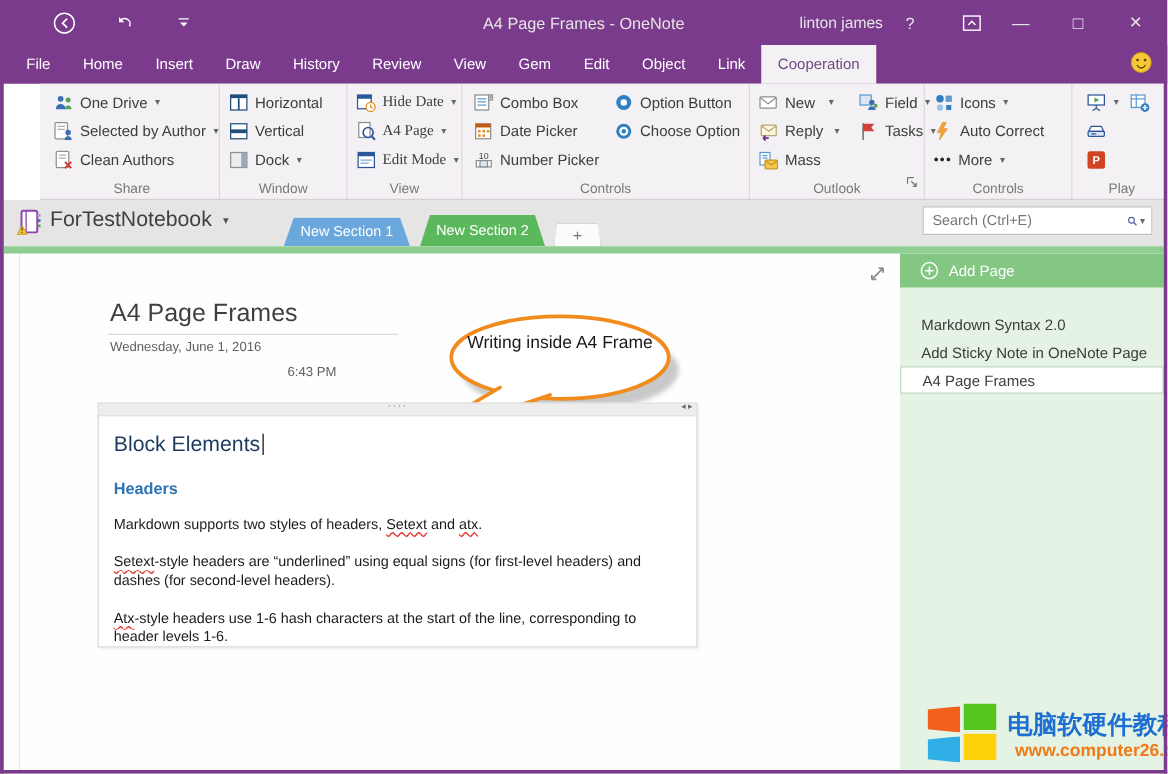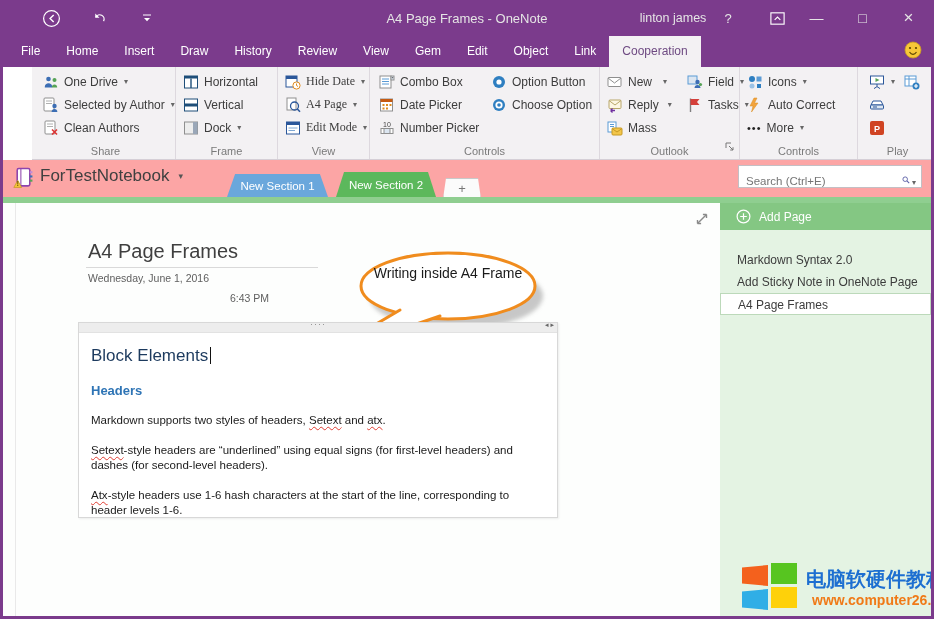--- a/index.html
+++ b/index.html
@@ -195,7 +195,7 @@
         <span class="caret">▾</span>
       </div>
     </div>
-    <div class="glabel">Frame</div>
+    <div class="glabel">Window</div>
   </div>
 
   <div class="grp" style="left:246px;width:92px;">

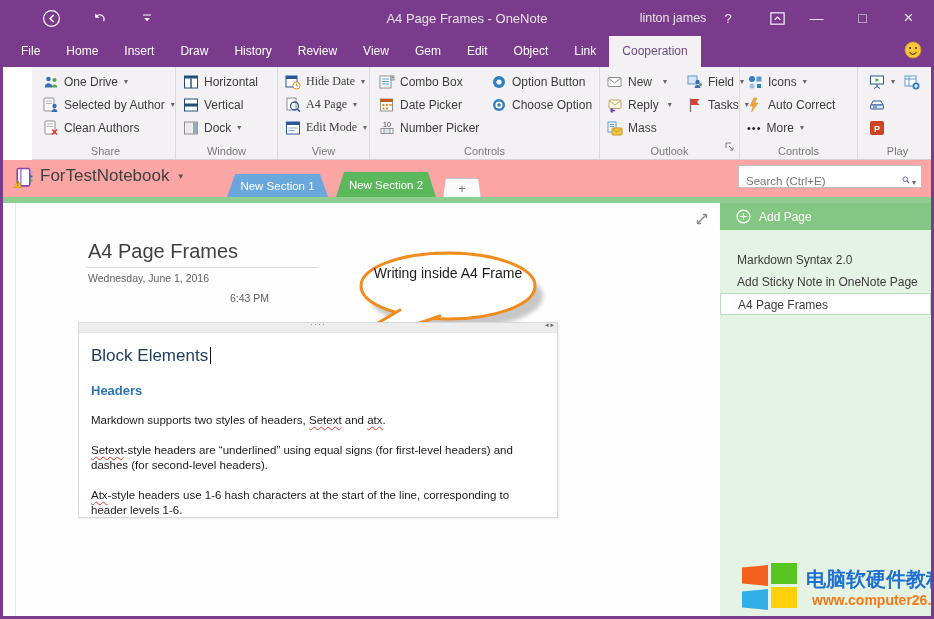--- a/index.html
+++ b/index.html
@@ -27,7 +27,7 @@
   .launcher{position:absolute;bottom:3px;right:4px;}
   .collapse{position:absolute;right:8px;bottom:4px;font-size:11px;color:#777;cursor:default;}
   
-  .nbbar{position:absolute;top:160px;left:0;width:934px;height:37px;background:#fca5a5;}
+  .nbbar{position:absolute;top:160px;left:0;width:934px;height:37px;background:#e5e5e5;}
   .nbname{position:absolute;left:40px;top:6px;font-size:17px;color:#404040;display:flex;align-items:center;gap:8px;cursor:default;}
   .nbname .caret{font-size:9px;}
   .sectab{position:absolute;display:flex;align-items:center;justify-content:center;font-size:11.5px;color:#fff;cursor:default;

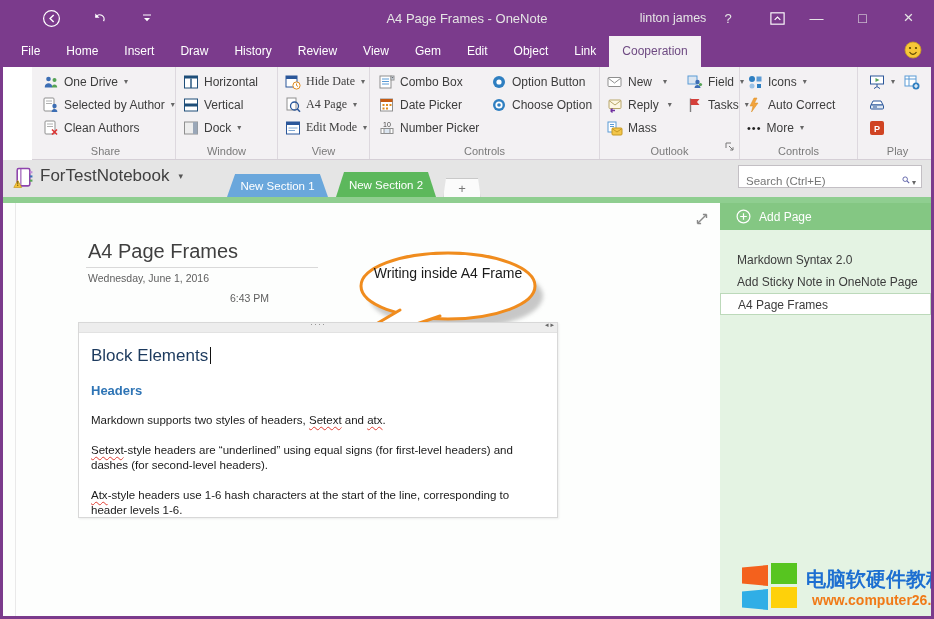--- a/index.html
+++ b/index.html
@@ -32,7 +32,7 @@
   .nbname .caret{font-size:9px;}
   .sectab{position:absolute;display:flex;align-items:center;justify-content:center;font-size:11.5px;color:#fff;cursor:default;
           clip-path:polygon(8% 0,92% 0,100% 100%,0 100%);}
-  .searchbox{position:absolute;left:738px;top:5px;width:184px;height:23px;background:#fff;border:1px solid #c3bfc4;box-sizing:border-box;display:flex;align-items:flex-end;}
+  .searchbox{position:absolute;left:738px;top:5px;width:184px;height:23px;background:#fff;border:1px solid #c3bfc4;box-sizing:border-box;display:flex;align-items:center;}
   .searchbox input{flex:1;border:none;outline:none;font-size:11.5px;color:#444;padding:0 0 0 7px;font-family:"Liberation Sans",sans-serif;background:transparent;}
   .greenstrip{position:absolute;top:197px;left:3px;width:928px;height:6px;background:#8fce90;}
   

